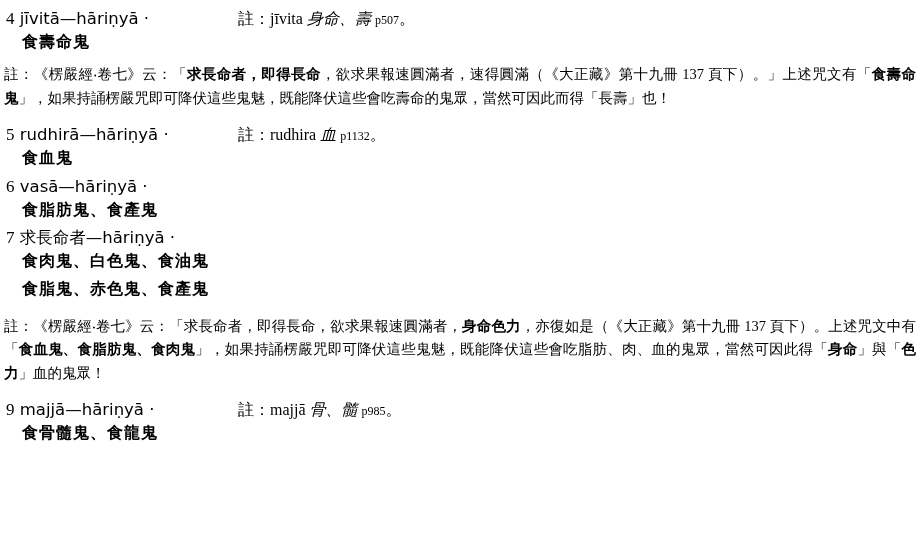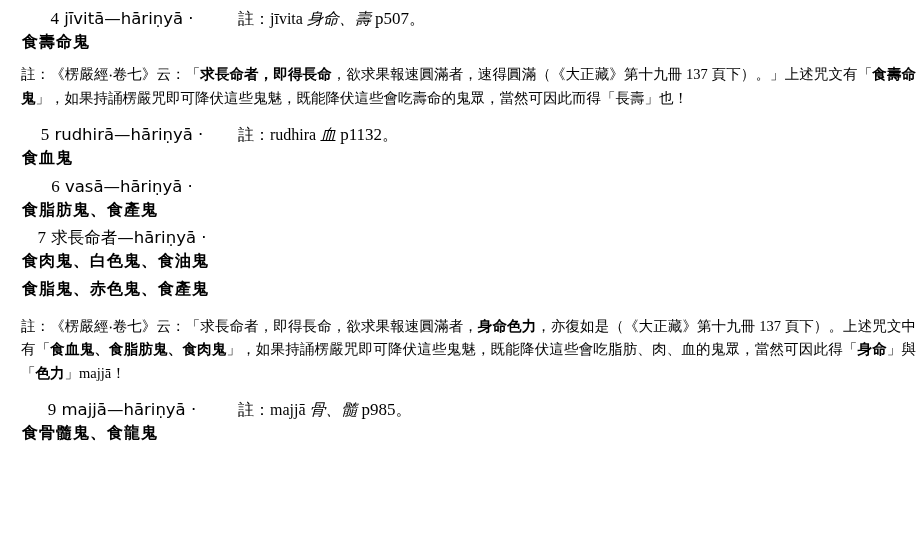--- a/index.html
+++ b/index.html
@@ -30,7 +30,6 @@
   .entry-row {
     display: flex;
     align-items: flex-start;
-    text-align: center;
   }
   .headword {
     font-family: "DejaVu Sans", sans-serif;

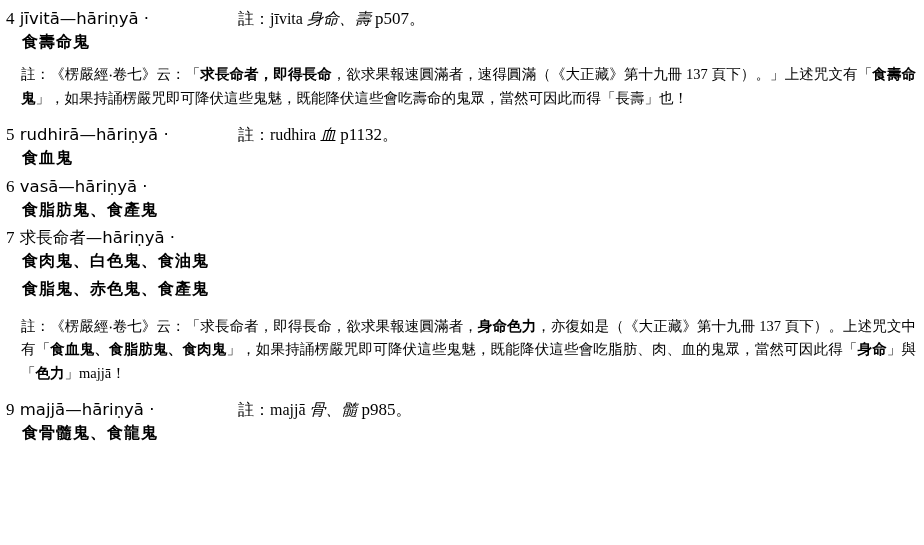--- a/index.html
+++ b/index.html
@@ -54,7 +54,7 @@
     font-style: italic;
   }
   .gloss-note .ref {
-    font-size: 17px;
+    font-size: 12px;
   }
   .chinese-sub {
     font-family: "Liberation Serif", serif;

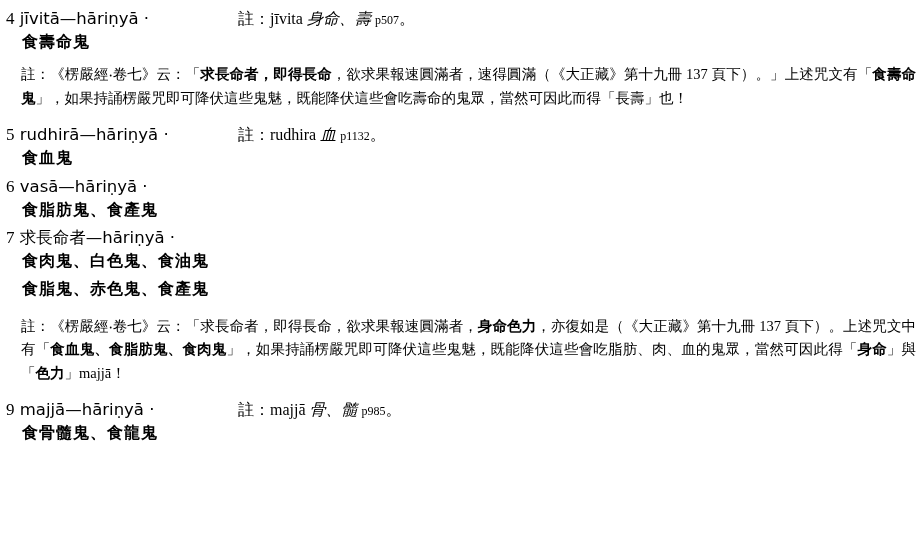--- a/index.html
+++ b/index.html
@@ -71,7 +71,7 @@
     font-size: 14.5px;
     line-height: 1.62;
     text-align: justify;
-    padding-left: 21px;
+    padding-left: 4px;
     padding-right: 8px;
     letter-spacing: 0px;
   }

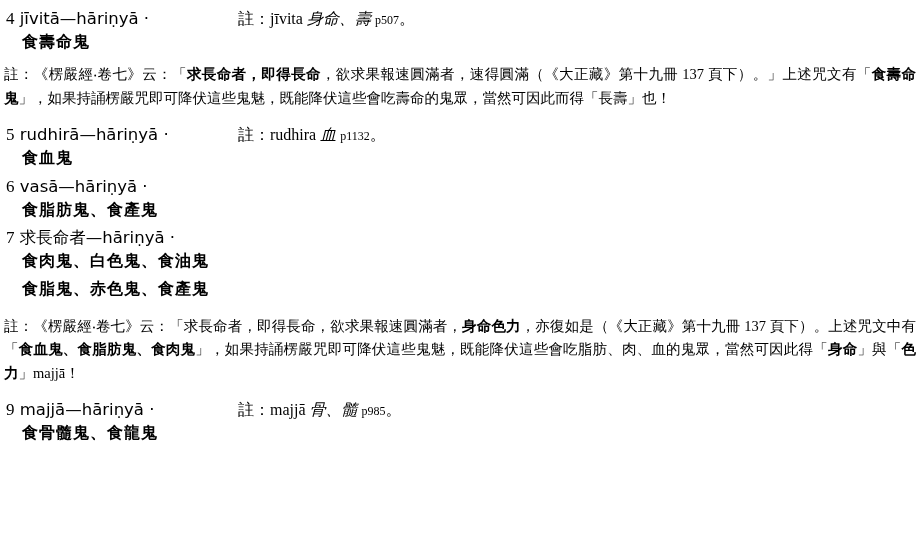--- a/index.html
+++ b/index.html
@@ -164,7 +164,7 @@
   <div class="sp-lg"></div>
 
   <div class="commentary">
-    <span>註：《楞嚴經‧卷七》云：「求長命者，即得長命，欲求果報速圓滿者，</span><b>身命色力</b><span>，亦復如是（《大正藏》第十九冊 137 頁下）。上述咒文中有「</span><b>食血鬼、食脂肪鬼、食肉鬼</b><span>」，如果持誦楞嚴咒即可降伏這些鬼魅，既能降伏這些會吃脂肪、肉、血的鬼眾，當然可因此得「</span><b>身命</b><span>」與「</span><b>色力</b><span>」majjā！</span>
+    <span>註：《楞嚴經‧卷七》云：「求長命者，即得長命，欲求果報速圓滿者，</span><b>身命色力</b><span>，亦復如是（《大正藏》第十九冊 137 頁下）。上述咒文中有「</span><b>食血鬼、食脂肪鬼、食肉鬼</b><span>」，如果持誦楞嚴咒即可降伏這些鬼魅，既能降伏這些會吃脂肪、肉、血的鬼眾，當然可因此得「</span><b>身命</b><span>」與「</span><b>色力</b><span>」血的鬼眾！</span>
   </div>
 
   <div class="sp-lg"></div>

